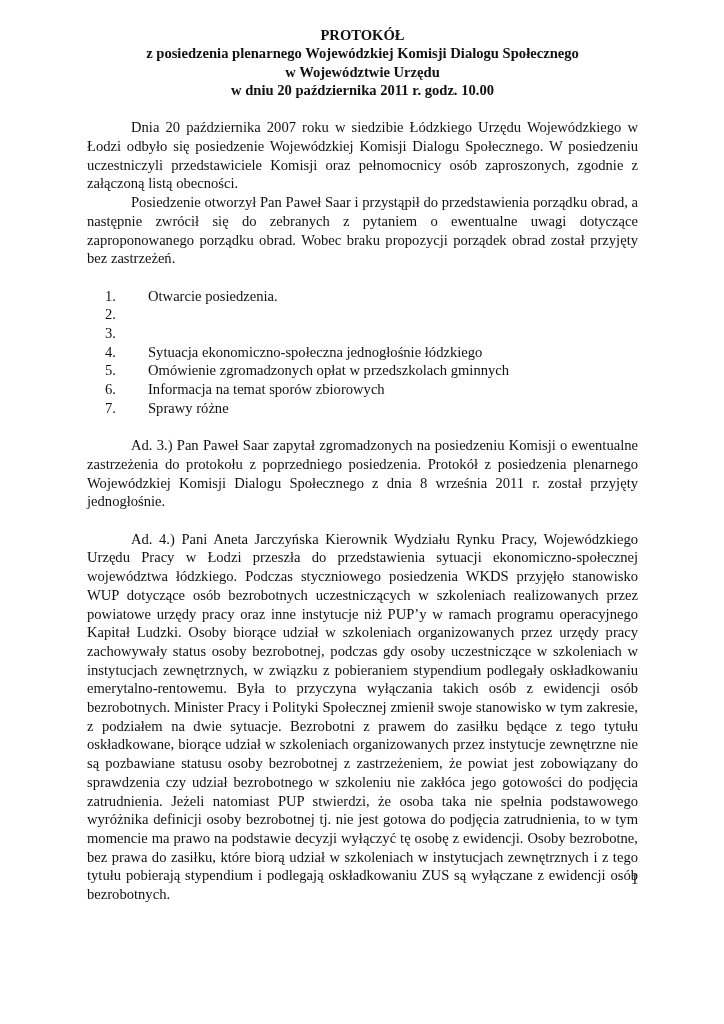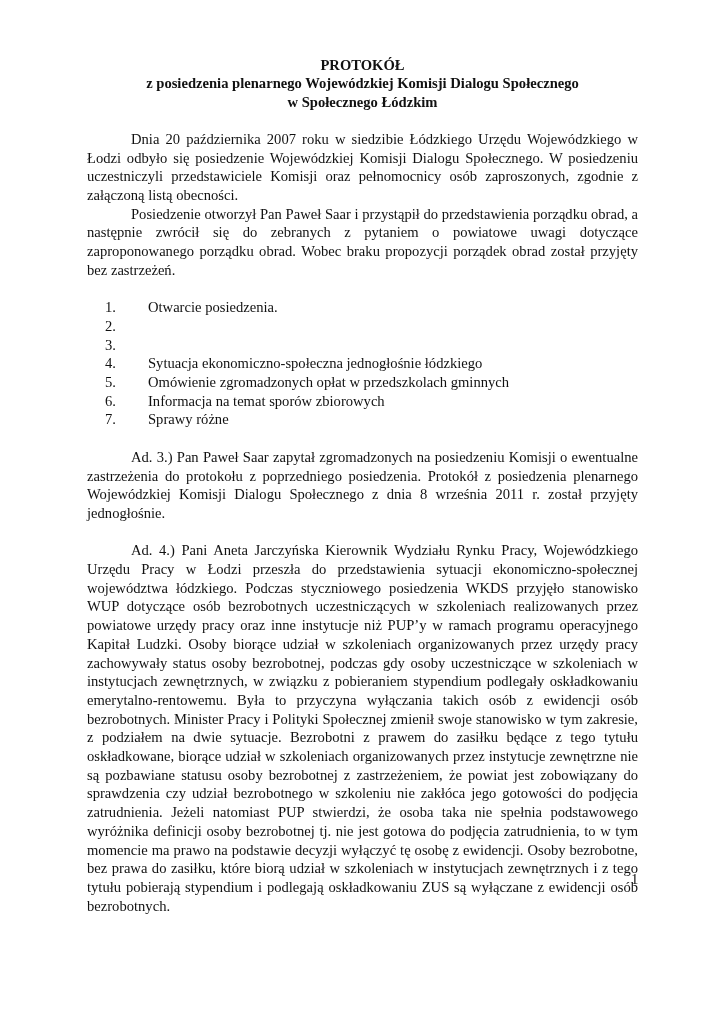--- a/index.html
+++ b/index.html
@@ -5,7 +5,7 @@
     html, body { margin: 0; padding: 0; background: #ffffff; }
     body { width: 724px; height: 1024px; position: relative; overflow: hidden;
            font-family: "Liberation Serif", "DejaVu Serif", serif; color: #111; }
-    .page { position: absolute; left: 87px; top: 26px; width: 551px; font-size: 14.6px; line-height: 18.7px; margin-top: 30px; }
+    .page { position: absolute; left: 87px; top: 26px; width: 551px; font-size: 14.6px; line-height: 18.7px; }
     .title { text-align: center; font-weight: bold; }
     .title div { line-height: 18.4px; }
     p { margin: 0; text-align: justify; text-indent: 44px; }

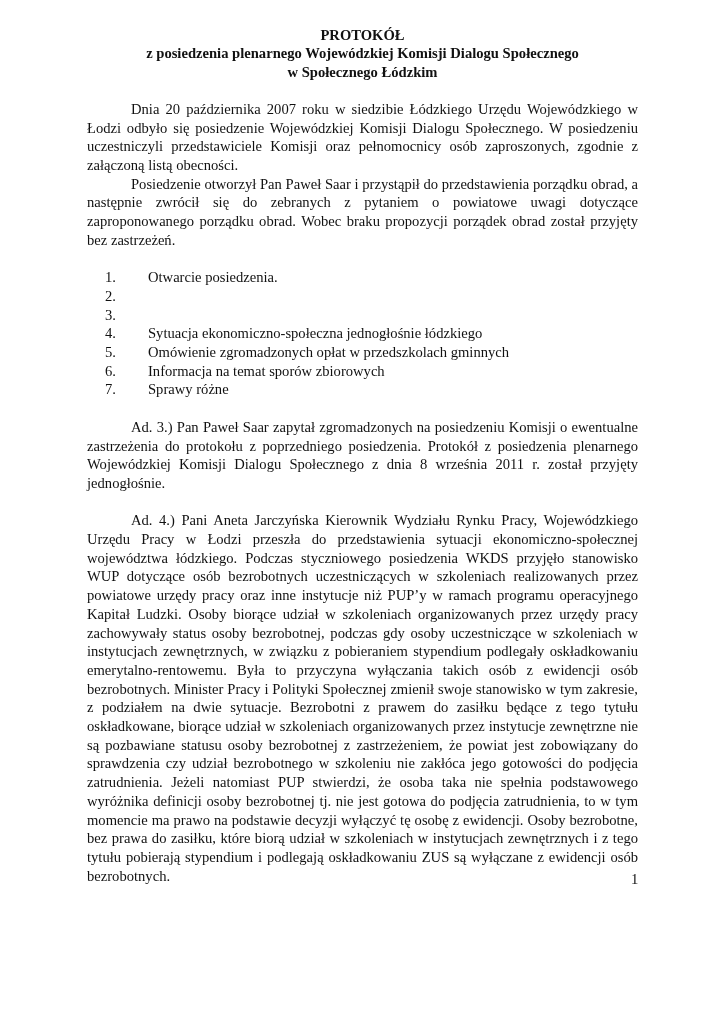--- a/index.html
+++ b/index.html
@@ -23,7 +23,7 @@
   <div class="title">
     <div>PROTOKÓŁ</div>
     <div>z posiedzenia plenarnego Wojewódzkiej Komisji Dialogu Społecznego</div>
-    <div>w Społecznego Łódzkim</div>
+    <div>w Województwie Urzędu</div>
   </div>
   <div class="gap"></div>
 

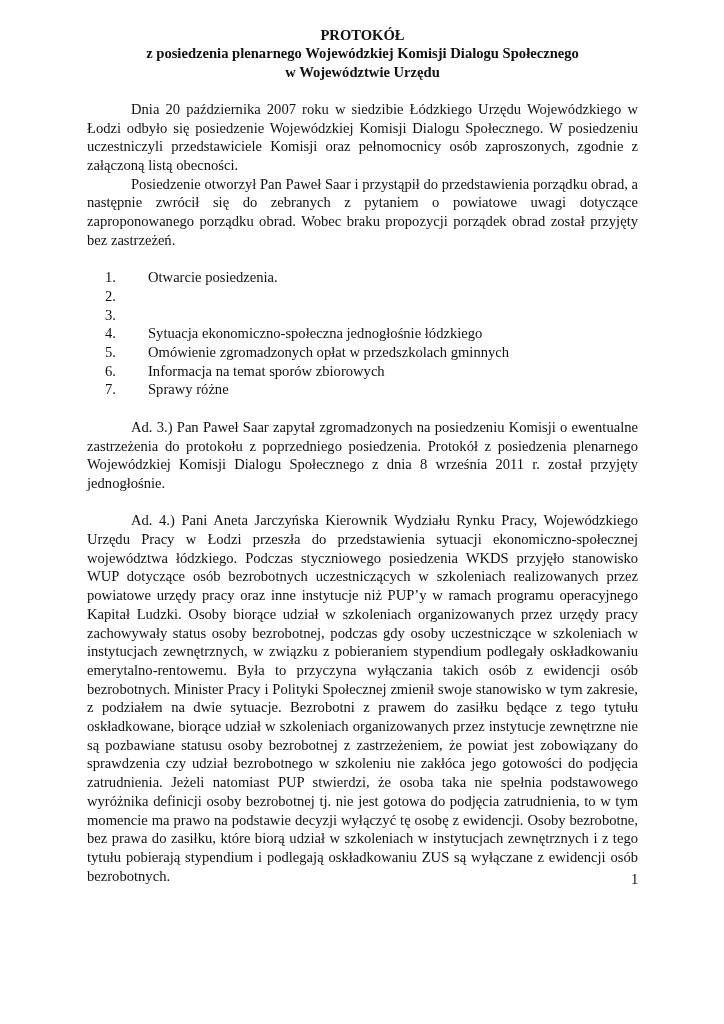--- a/index.html
+++ b/index.html
@@ -24,6 +24,7 @@
     <div>PROTOKÓŁ</div>
     <div>z posiedzenia plenarnego Wojewódzkiej Komisji Dialogu Społecznego</div>
     <div>w Województwie Urzędu</div>
+    <div>w dniu 20 października 2011 r. godz. 10.00</div>
   </div>
   <div class="gap"></div>
 

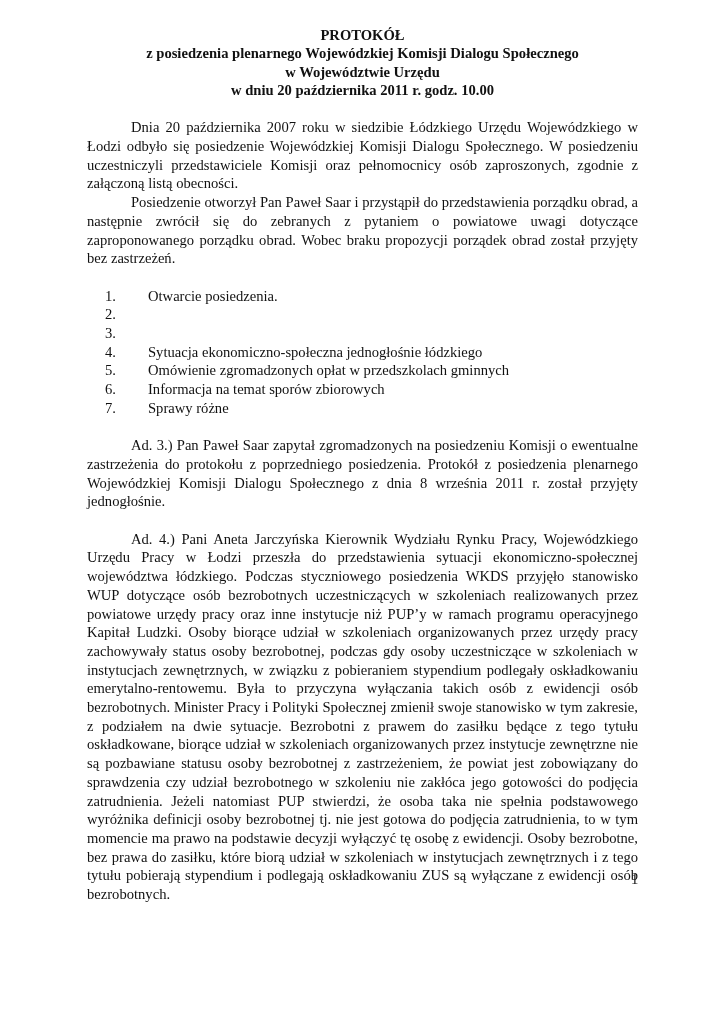--- a/index.html
+++ b/index.html
@@ -29,7 +29,7 @@
   <div class="gap"></div>
 
   <p>Dnia 20 października 2007 roku w siedzibie Łódzkiego Urzędu Wojewódzkiego w Łodzi odbyło się posiedzenie Wojewódzkiej Komisji Dialogu Społecznego. W posiedzeniu uczestniczyli przedstawiciele Komisji oraz pełnomocnicy osób zaproszonych, zgodnie z załączoną listą obecności.</p>
-  <p>Posiedzenie otworzył Pan Paweł Saar i przystąpił do przedstawienia porządku obrad, a następnie zwrócił się do zebranych z pytaniem o powiatowe uwagi dotyczące zaproponowanego porządku obrad. Wobec braku propozycji porządek obrad został przyjęty bez zastrzeżeń.</p>
+  <p>Posiedzenie otworzył Pan Paweł Saar i przystąpił do przedstawienia porządku obrad, a następnie zwrócił się do zebranych z pytaniem o ewentualne uwagi dotyczące zaproponowanego porządku obrad. Wobec braku propozycji porządek obrad został przyjęty bez zastrzeżeń.</p>
   <div class="gap"></div>
 
   <ol>

